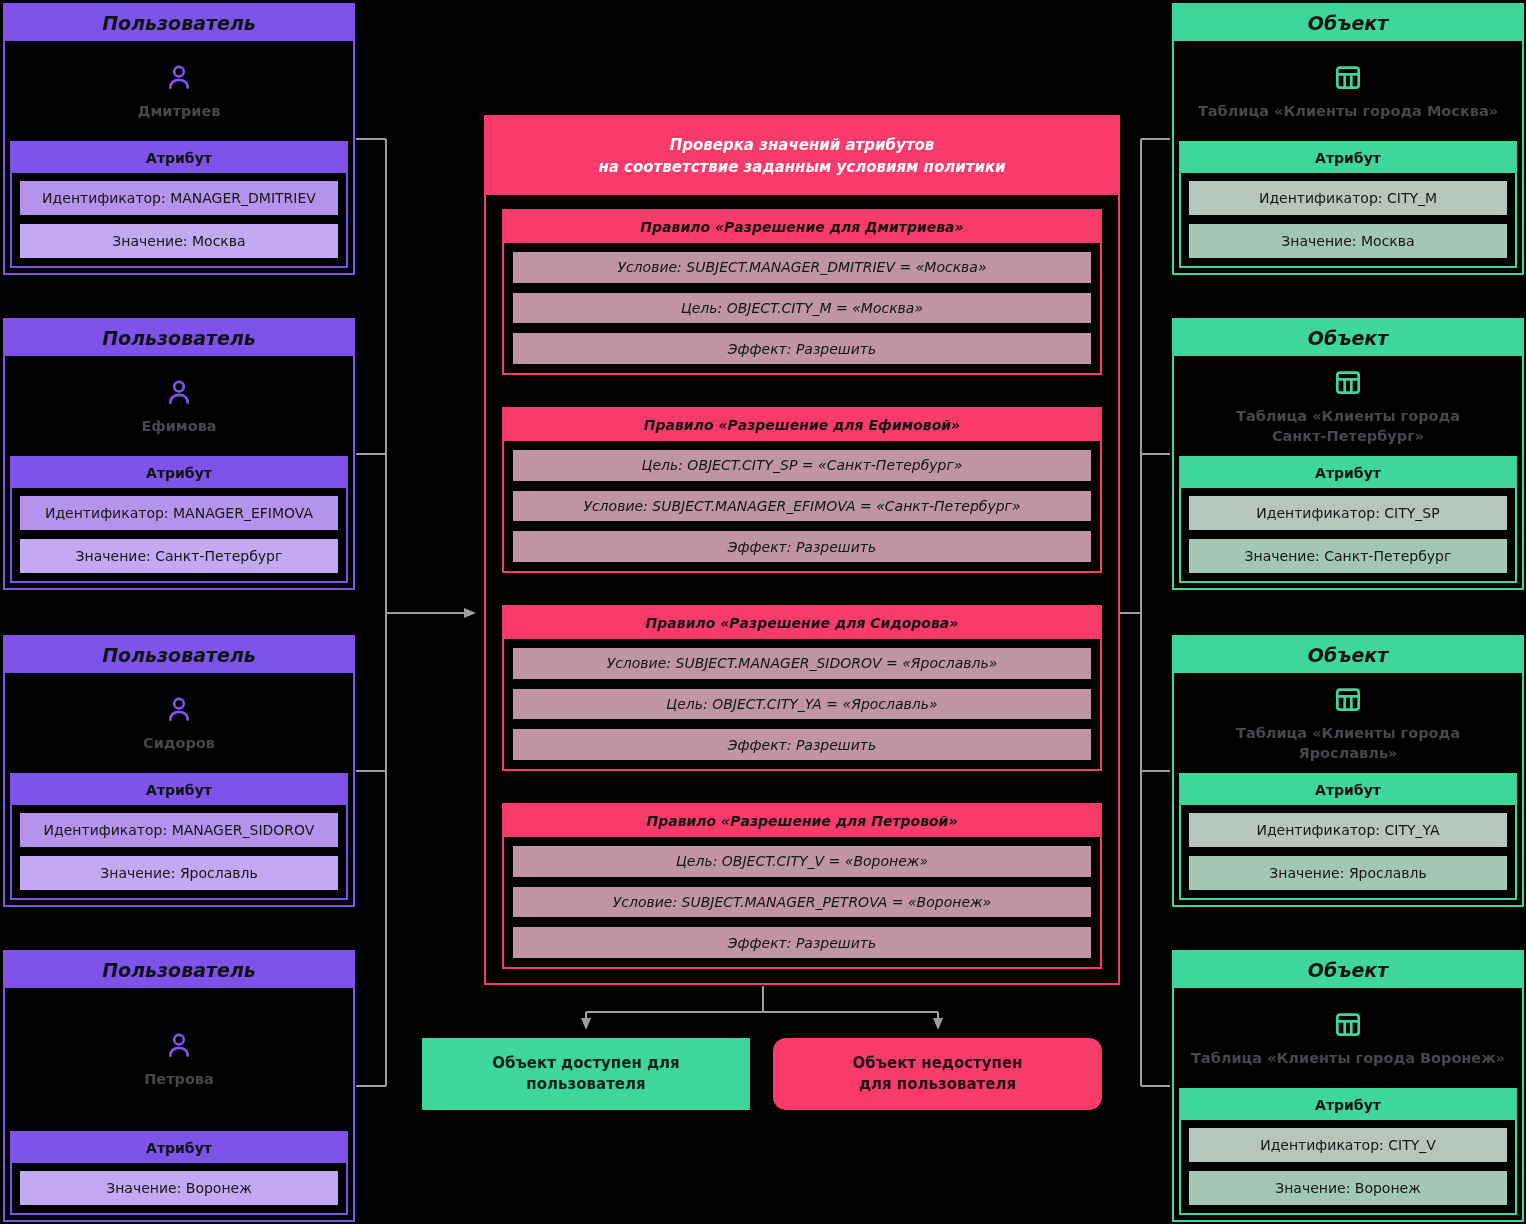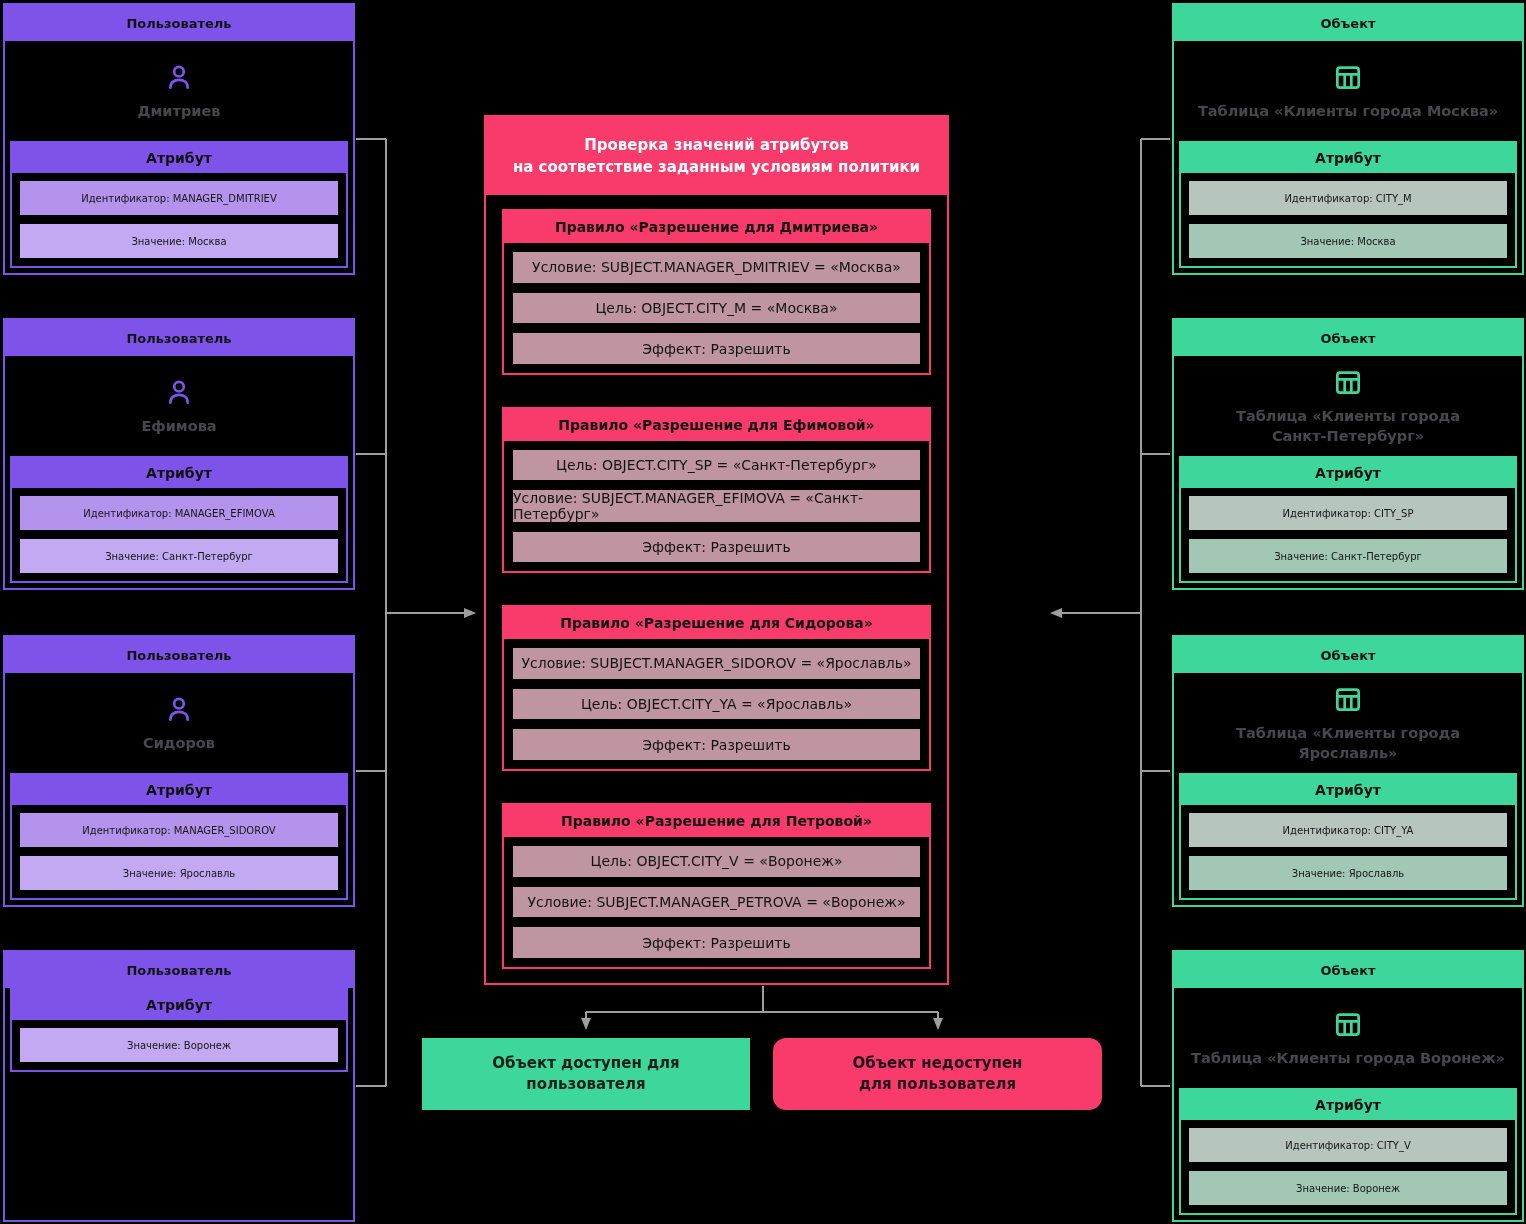--- a/index.html
+++ b/index.html
@@ -30,7 +30,7 @@
   .card-header {
     height: 36px; flex: 0 0 36px;
     display: flex; align-items: center; justify-content: center;
-    font-size: 13px; font-weight: bold; color: #121212;
+    font-size: 19px; font-weight: bold; color: #121212; font-style: italic;
   }
   .user-card .card-header { background: var(--purple, #7D53EA); }
   .obj-card  .card-header { background: var(--green, #3DD79B); }

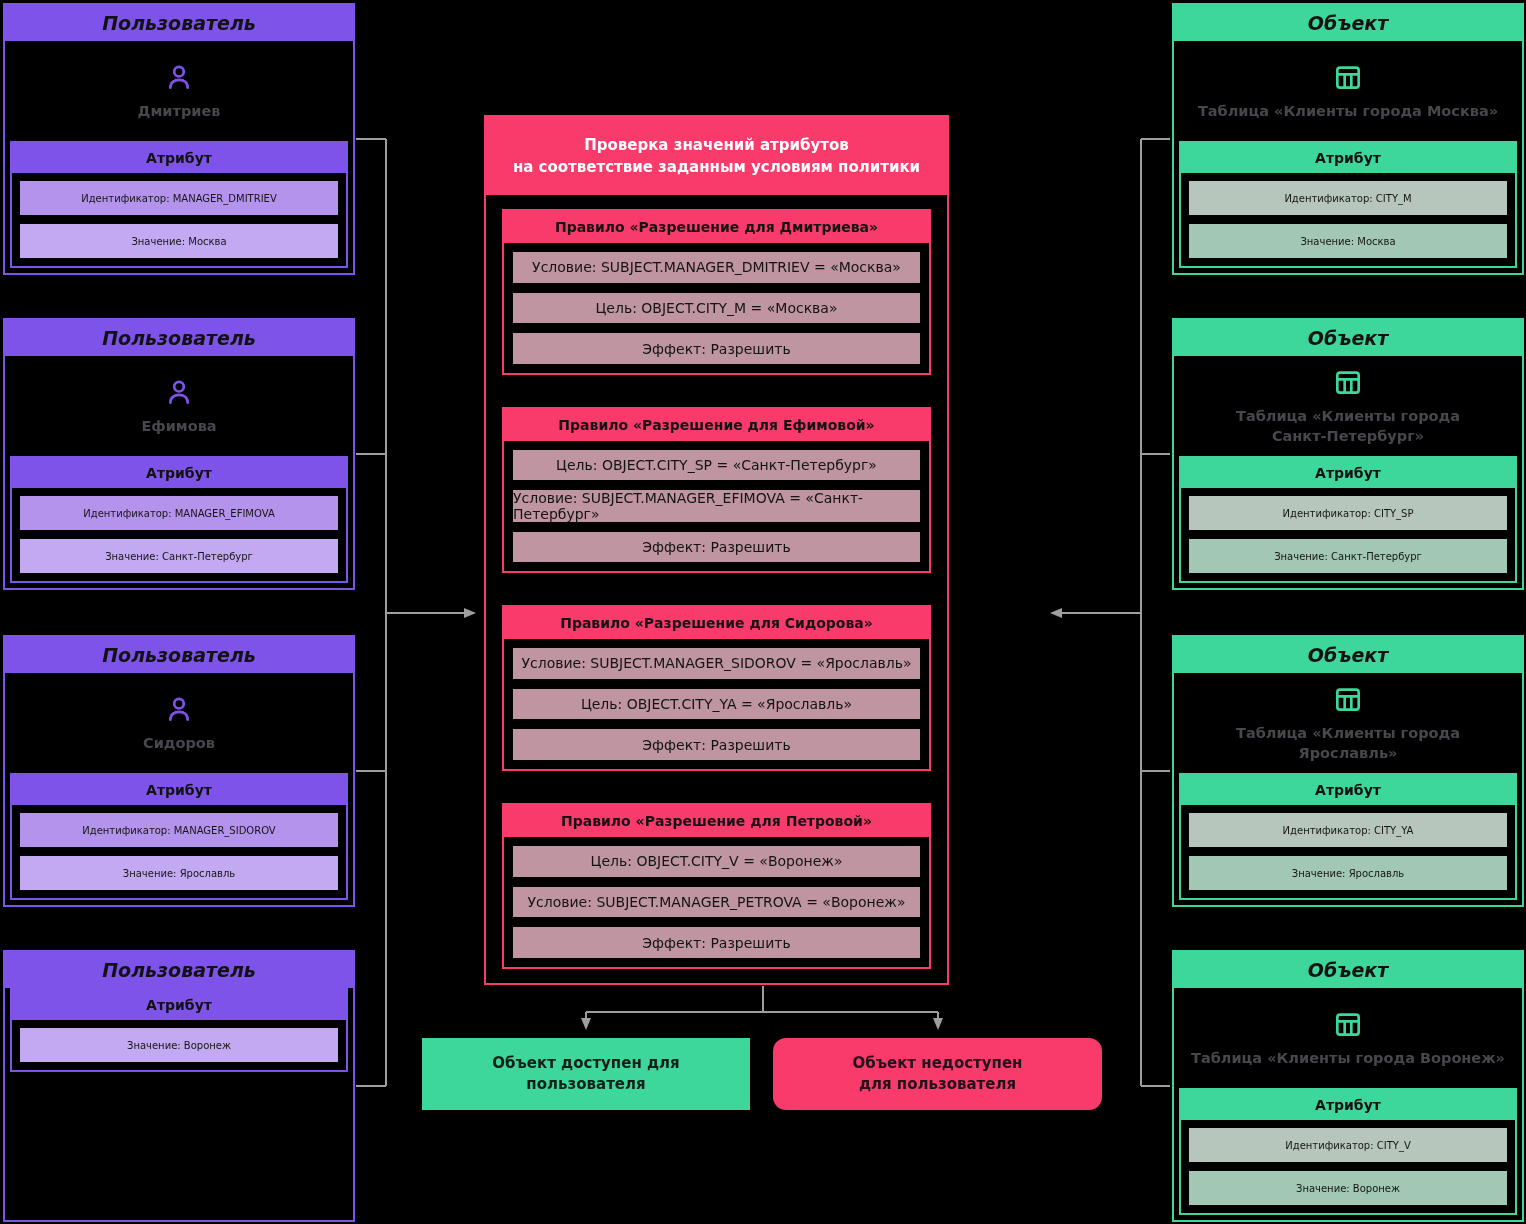--- a/index.html
+++ b/index.html
@@ -74,10 +74,11 @@
   
   .policy {
     position: absolute; left: 484px; top: 115px;
-    width: 465px; height: 870px;
+    width: 636px; height: 870px;
     background: #000; border: 2px solid var(--pink, #F93B6B);
     display: flex; flex-direction: column;
     z-index: 2;
+    font-style: italic;
   }
   .policy-header {
     flex: 0 0 78px;

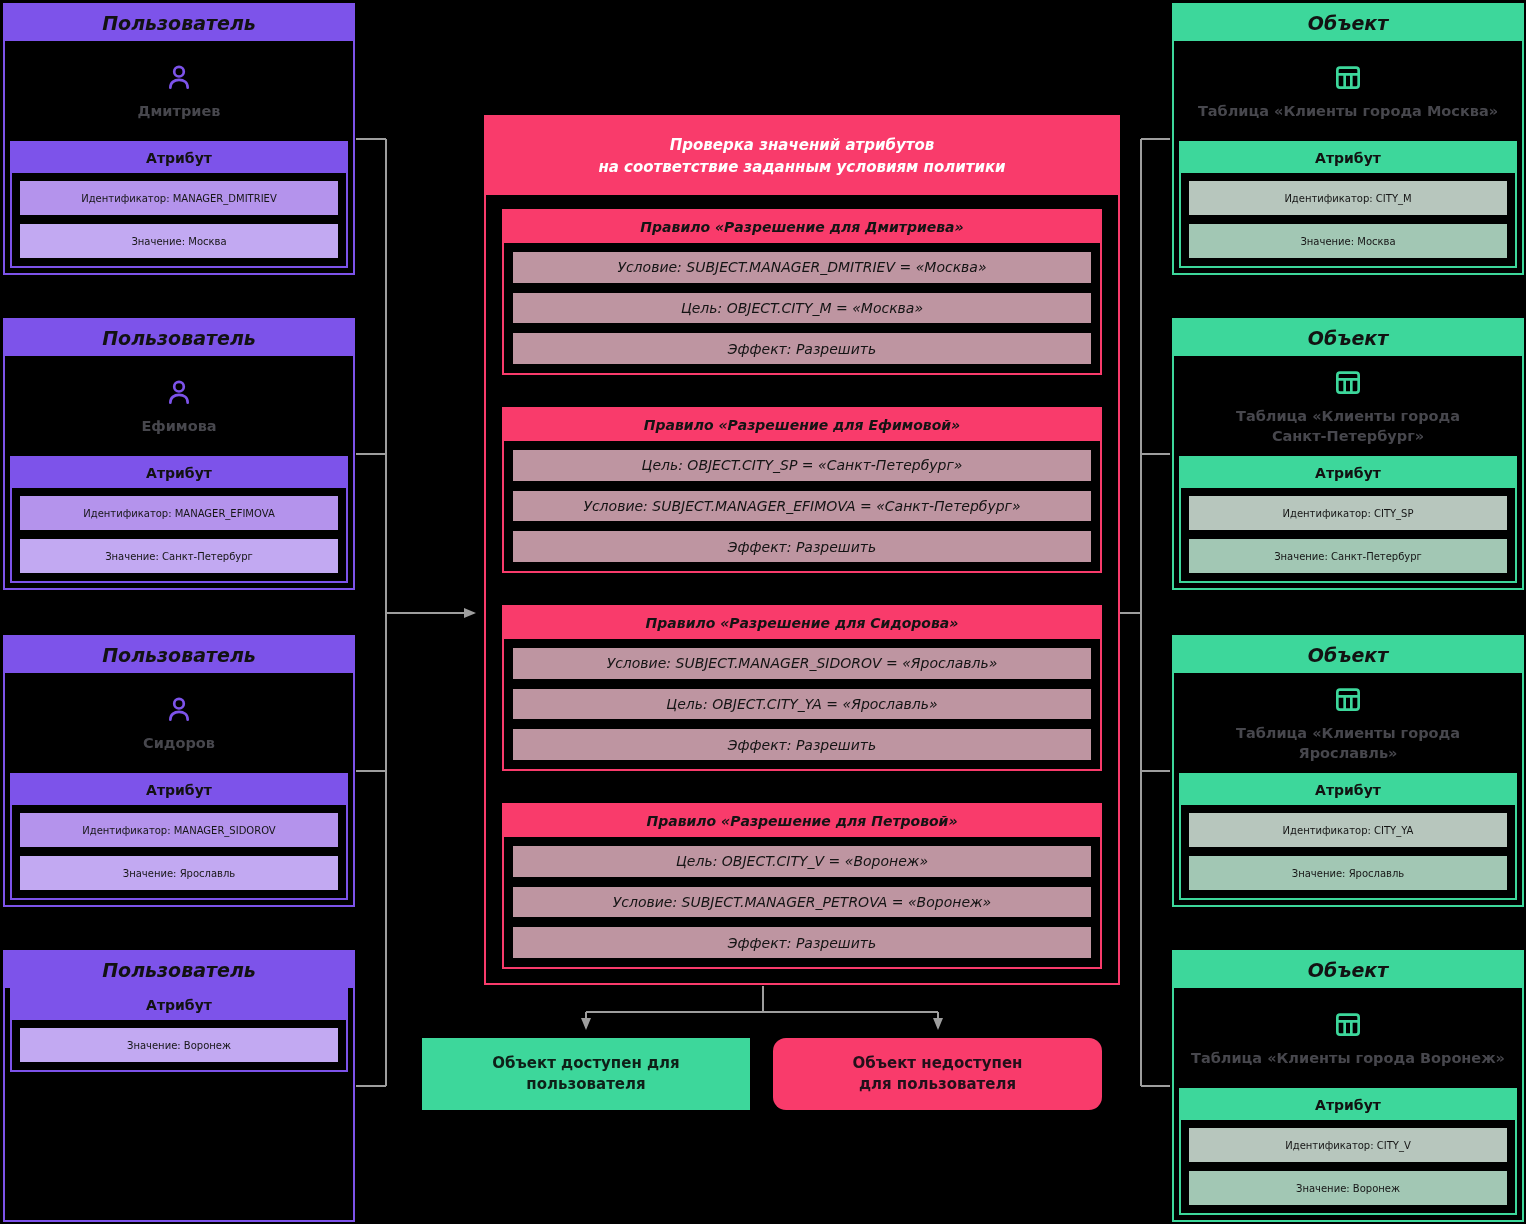--- a/index.html
+++ b/index.html
@@ -64,7 +64,7 @@
   .attr-row {
     height: 34px;
     display: flex; align-items: center; justify-content: center;
-    font-size: 10px; color: #161616;
+    font-size: 14px; color: #161616;
   }
   .u-id  { background: #B493EC; }
   .u-val { background: #C2A9F2; }

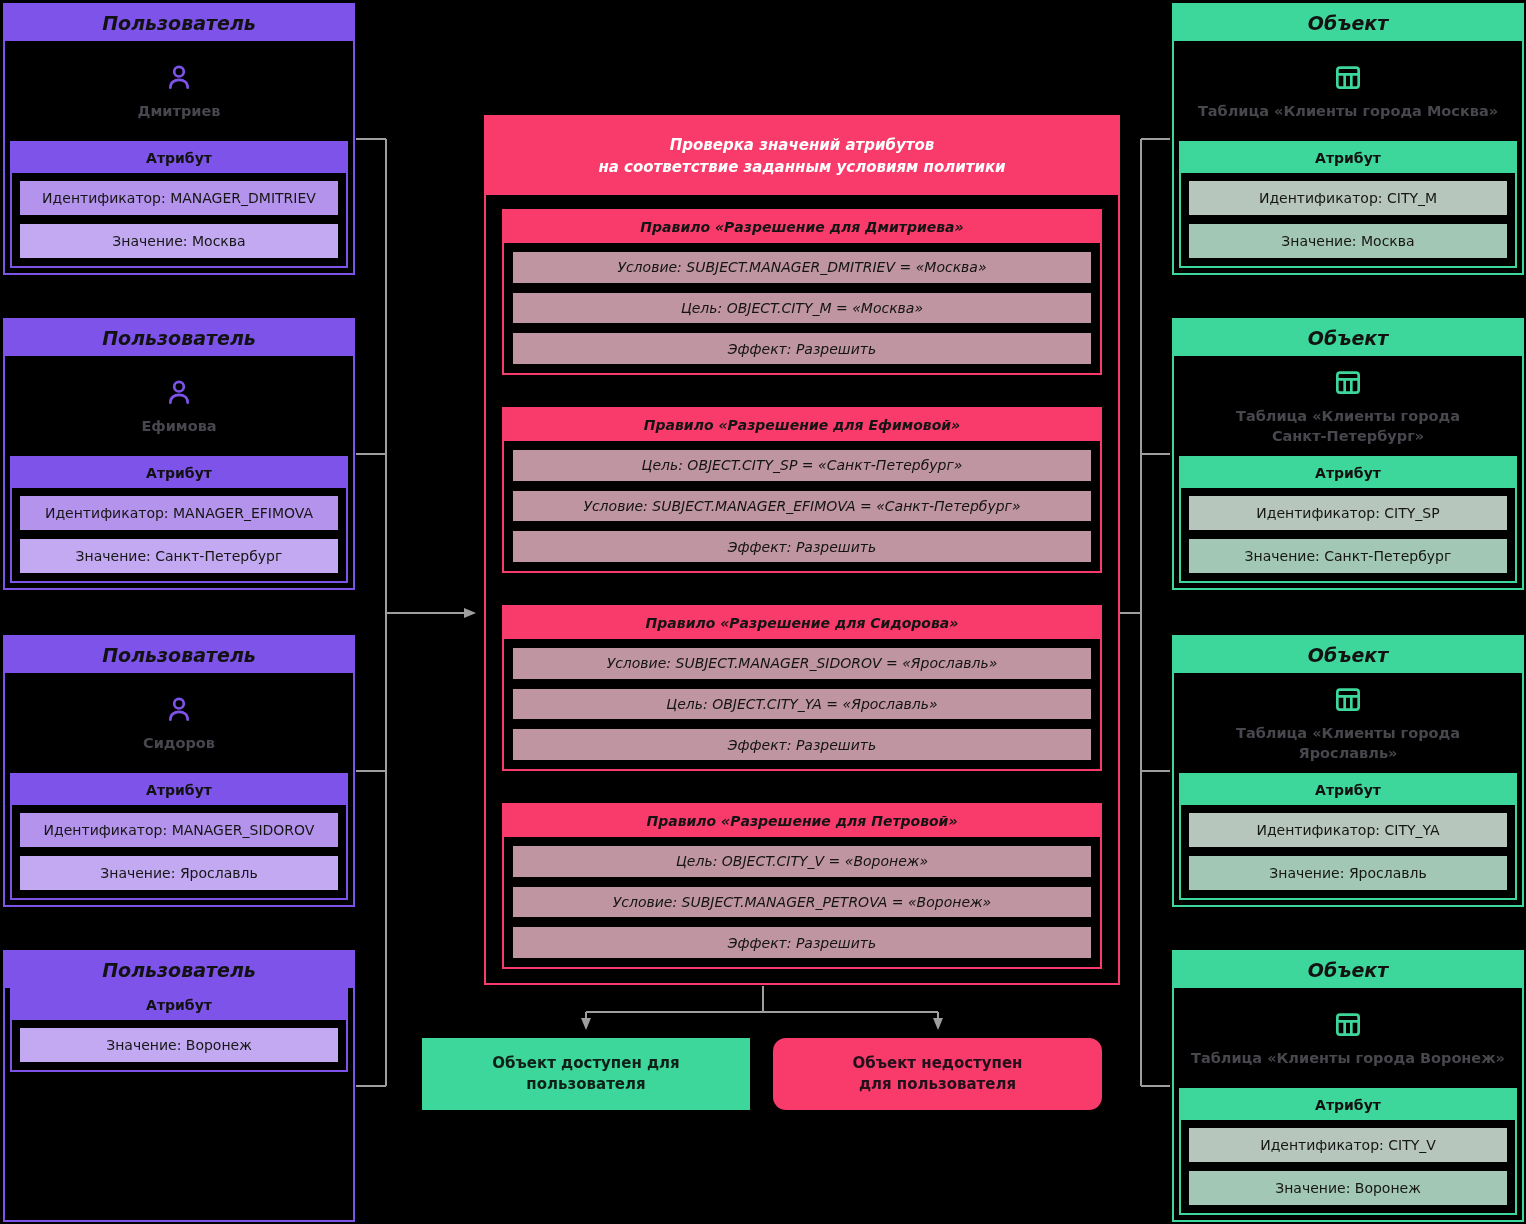--- a/index.html
+++ b/index.html
@@ -213,6 +213,15 @@
 
   <div class="card user-card" style="left:3px;top:950px">
     <div class="card-header">Пользователь</div>
+    <div class="card-top">
+      <span class="icon">
+        <svg width="32" height="32" viewBox="0 0 24 24" fill="none" stroke="#7D53EA" stroke-width="2" stroke-linecap="round">
+          <circle cx="12" cy="8" r="3.6"></circle>
+            <path d="M5.5 20c0-3.8 2.9-5.8 6.5-5.8S18.5 16.2 18.5 20"></path>
+        </svg>
+      </span>
+      <div class="entity-name">Петрова</div>
+    </div>
     <div class="attr-block">
       <div class="attr-header">Атрибут</div>
       <div class="attr-rows">

